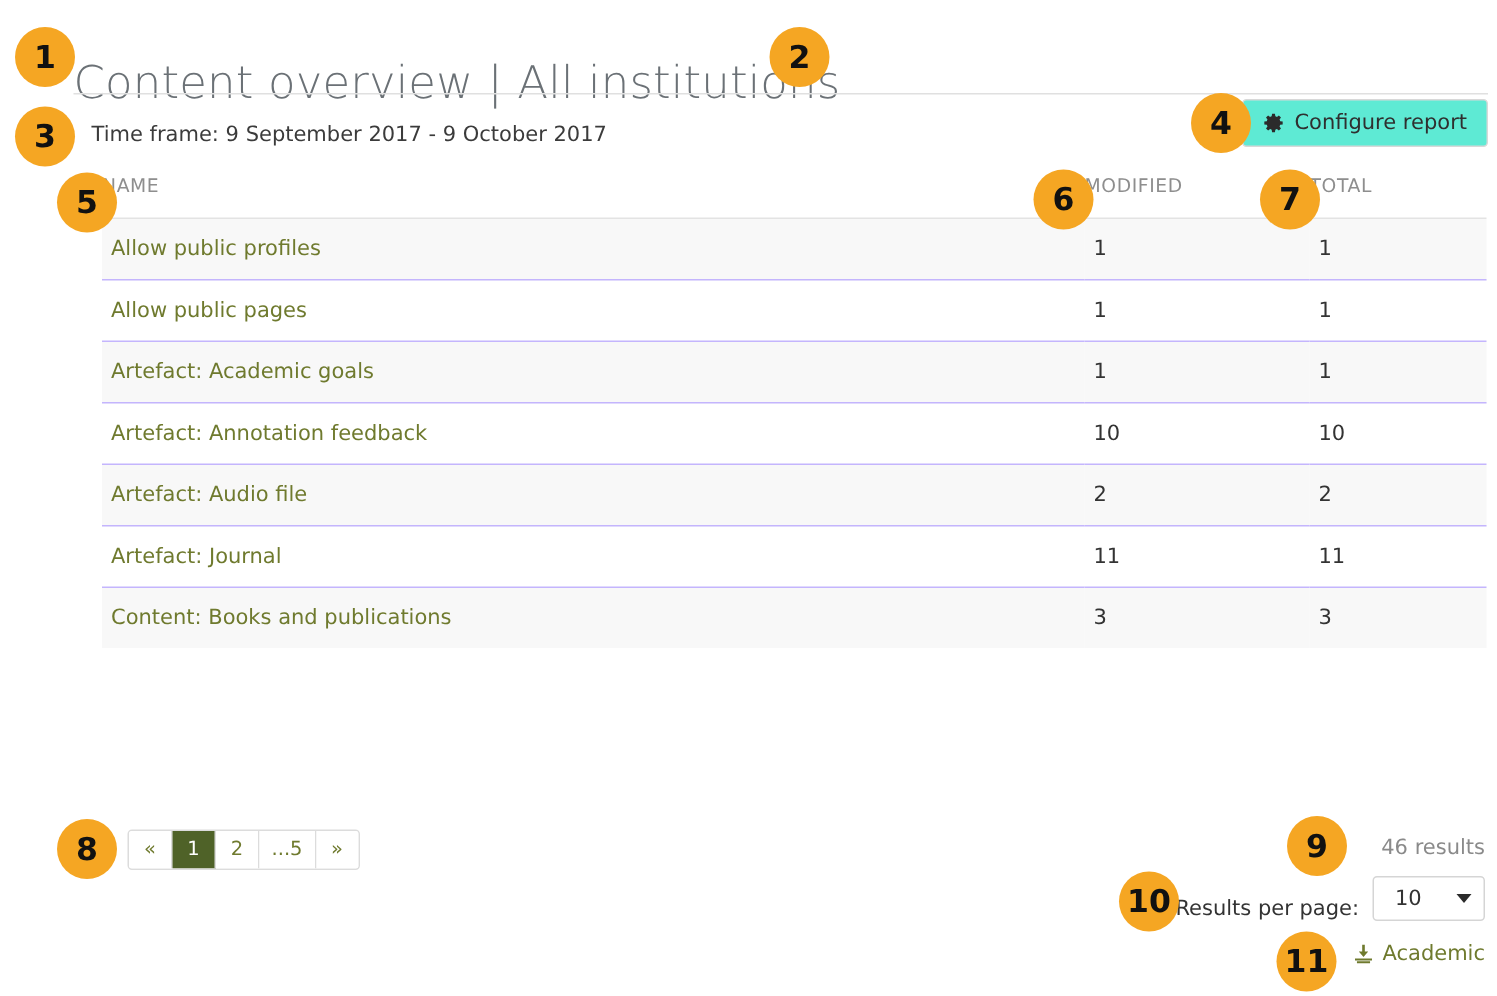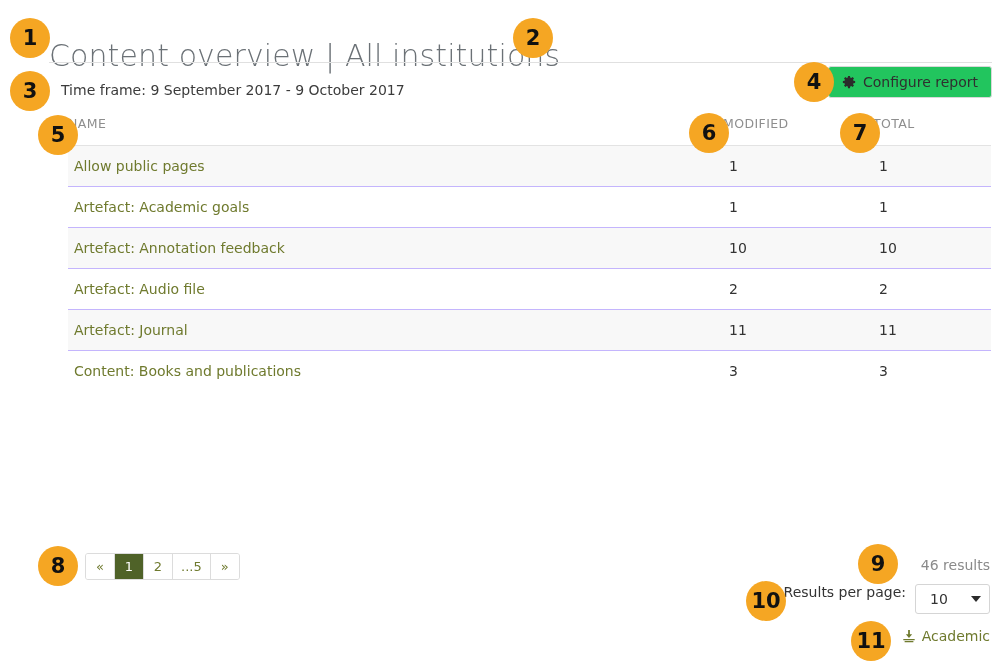--- a/index.html
+++ b/index.html
@@ -57,7 +57,7 @@
     display: flex;
     align-items: center;
     gap: 7px;
-    background: #22c55e;
+    background: #5eead4;
     border: 1px solid #d8d8d8;
     border-radius: 3px;
     font-size: 14px;

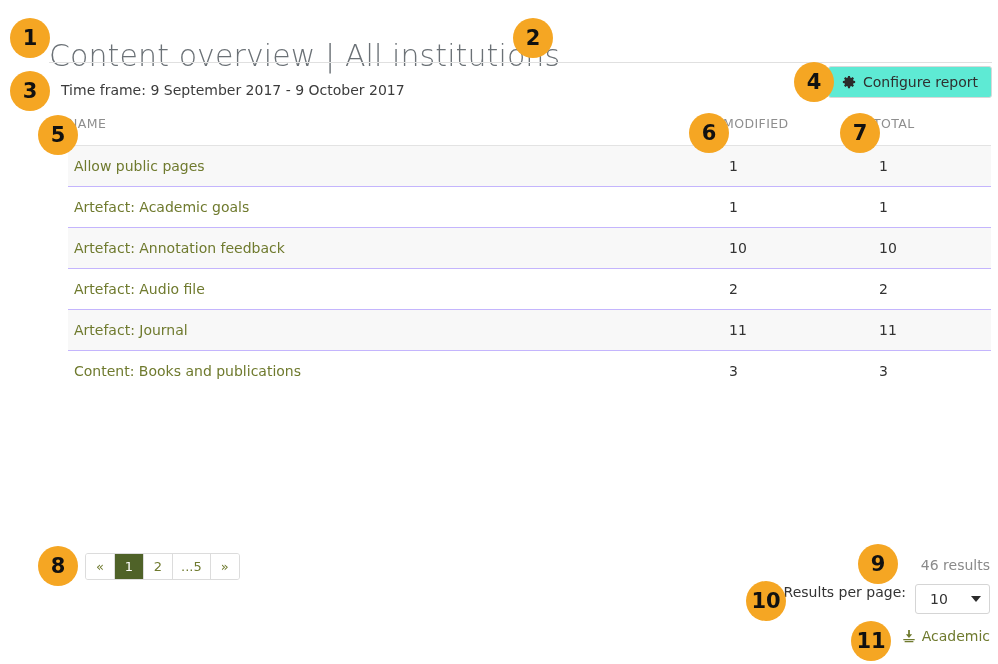--- a/index.html
+++ b/index.html
@@ -259,6 +259,11 @@
     </tr>
   </thead>
   <tbody id="table-body">
+      <tr>
+        <td class="cell-name"><a>Allow public profiles</a></td>
+        <td class="cell-num">1</td>
+        <td class="cell-num cell-total">1</td>
+      </tr>
       <tr>
         <td class="cell-name"><a>Allow public pages</a></td>
         <td class="cell-num">1</td>

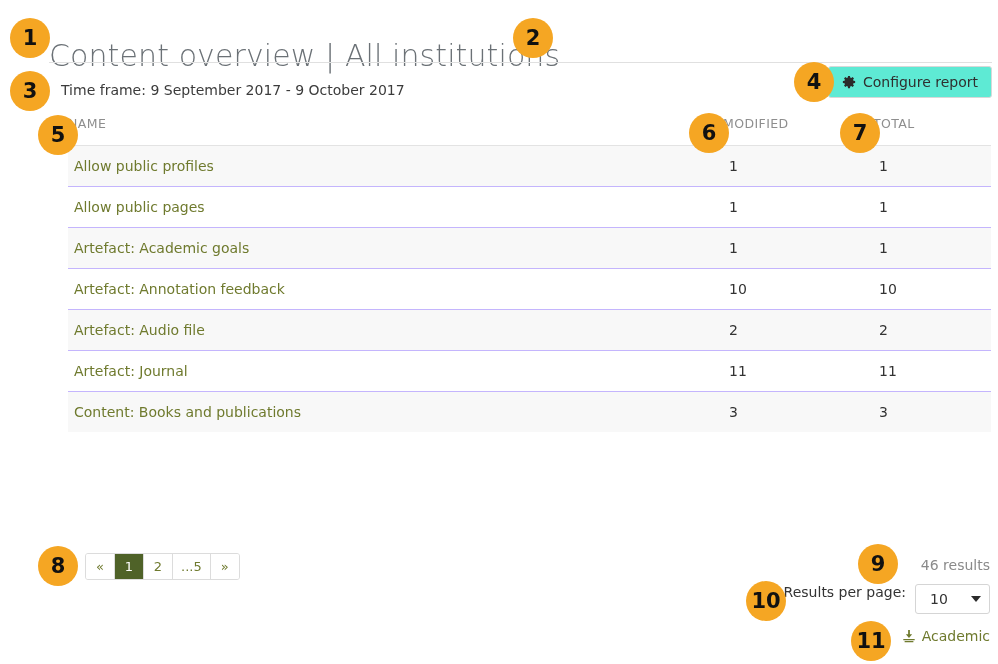--- a/index.html
+++ b/index.html
@@ -171,7 +171,7 @@
     right: 8px;
     top: 584px;
     display: flex;
-    align-items: flex-start;
+    align-items: flex-end;
     gap: 9px;
     white-space: nowrap;
   }

